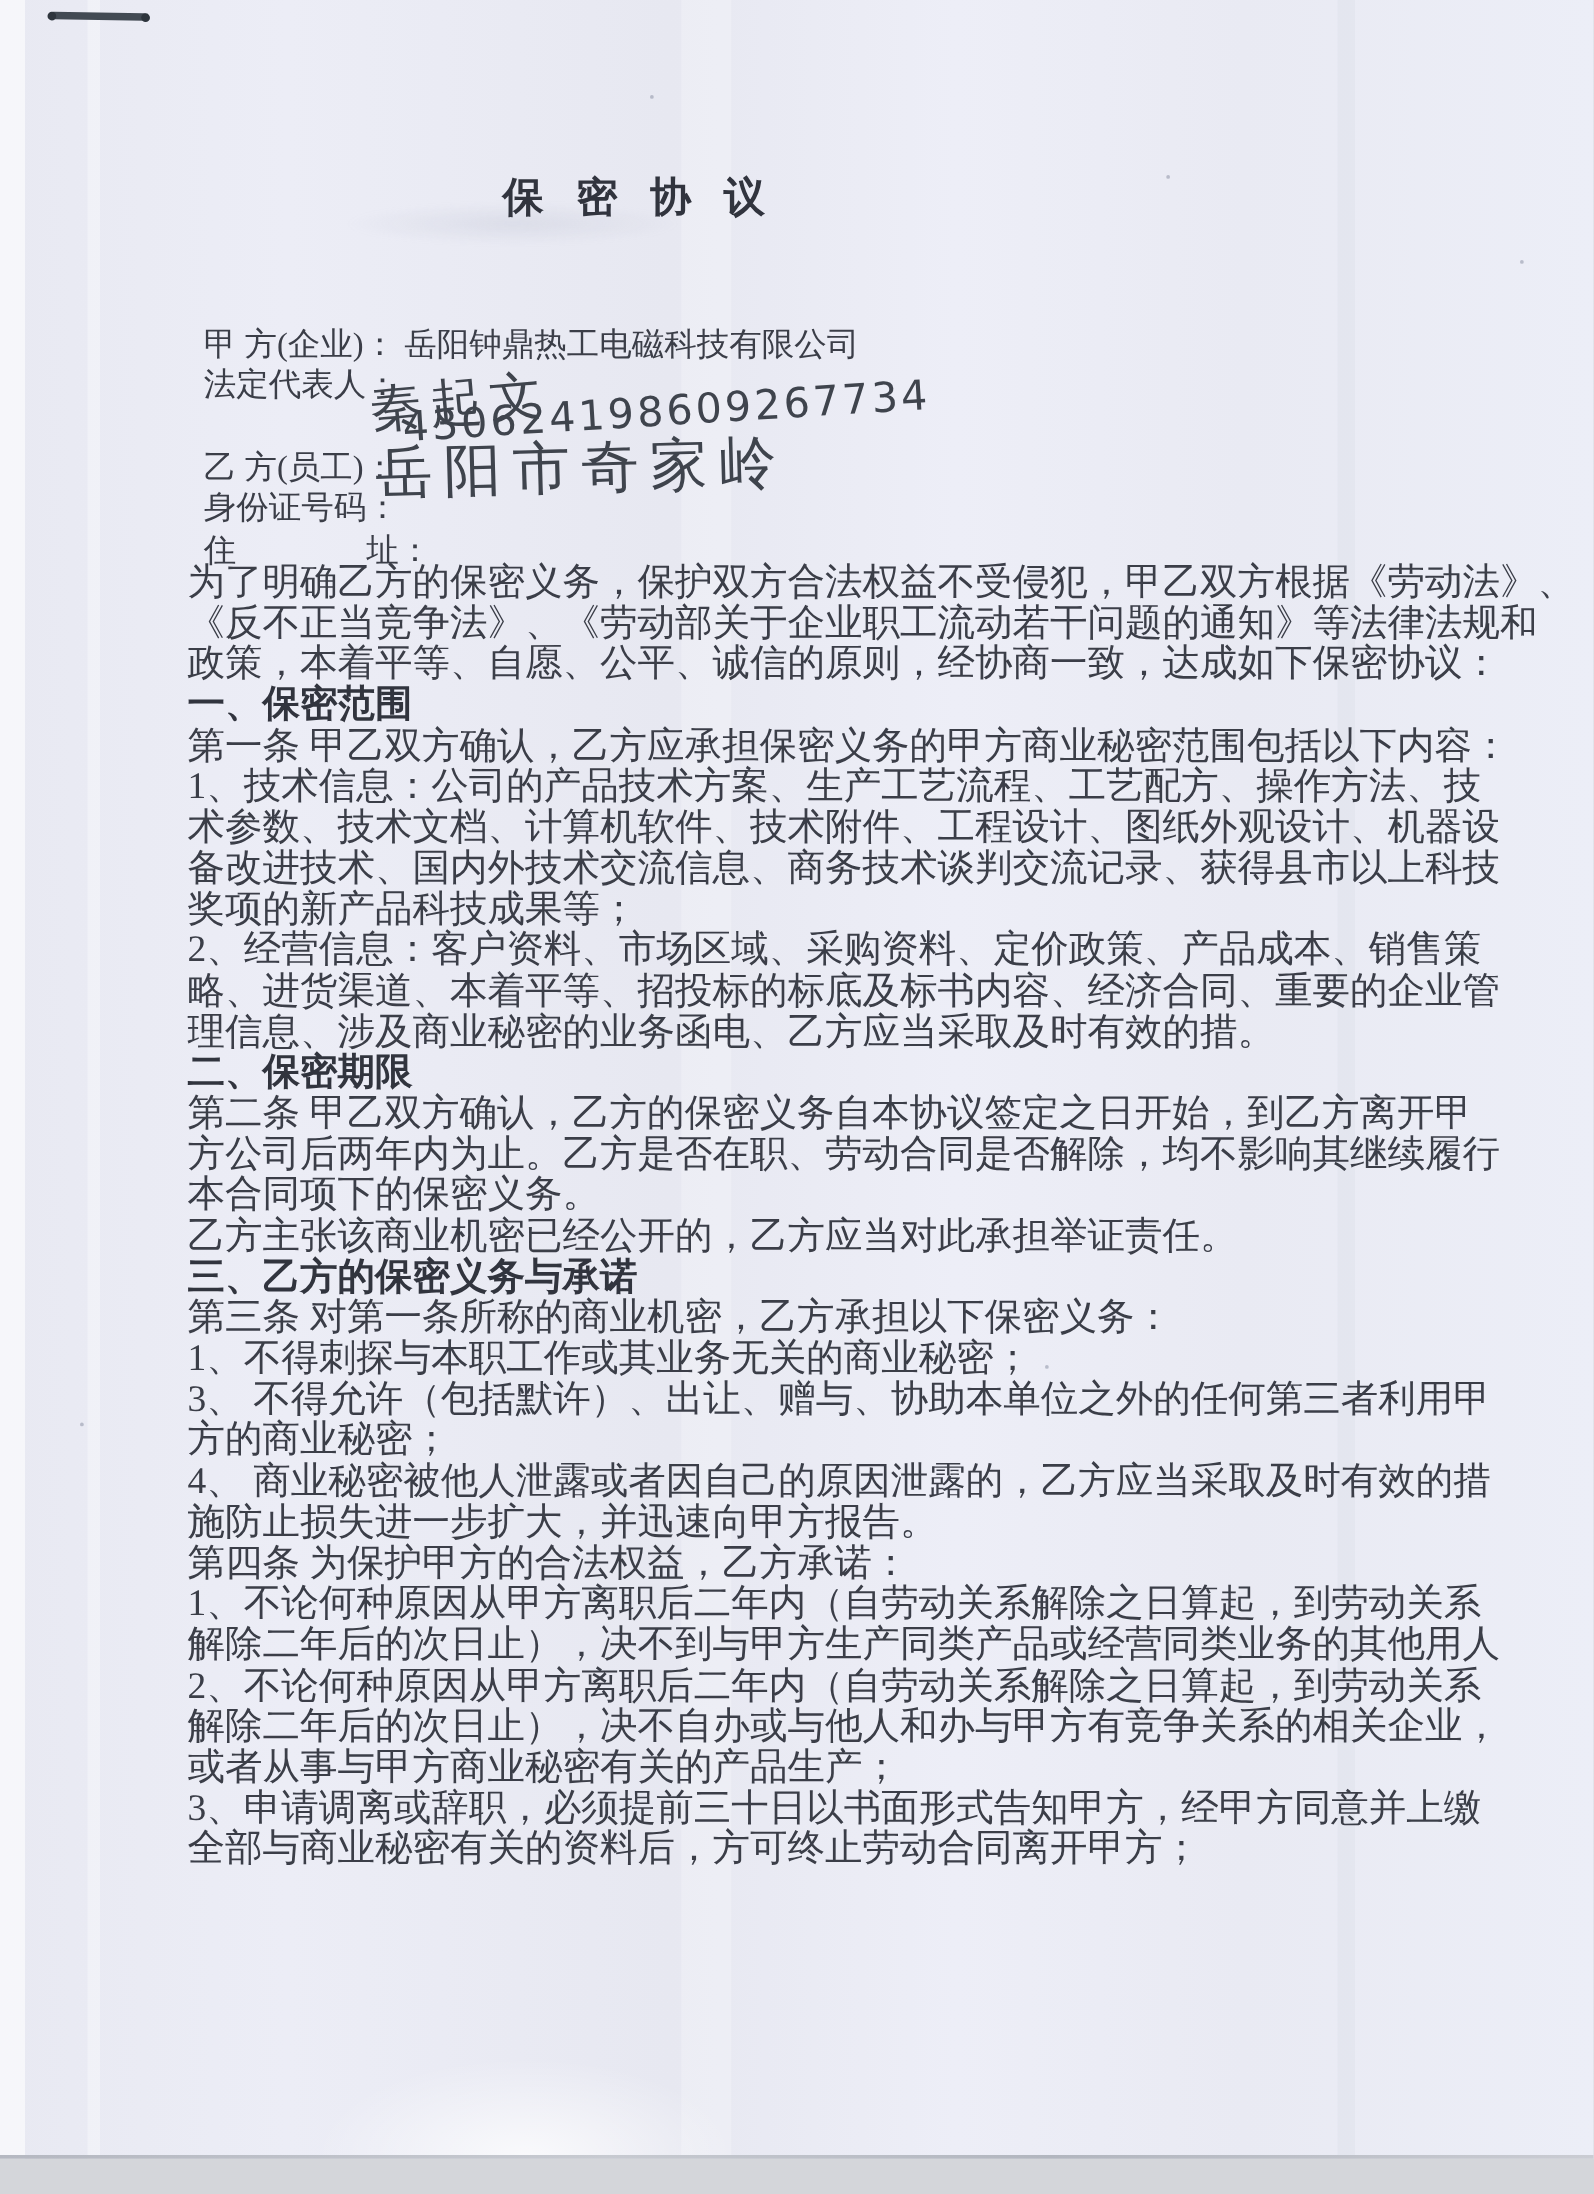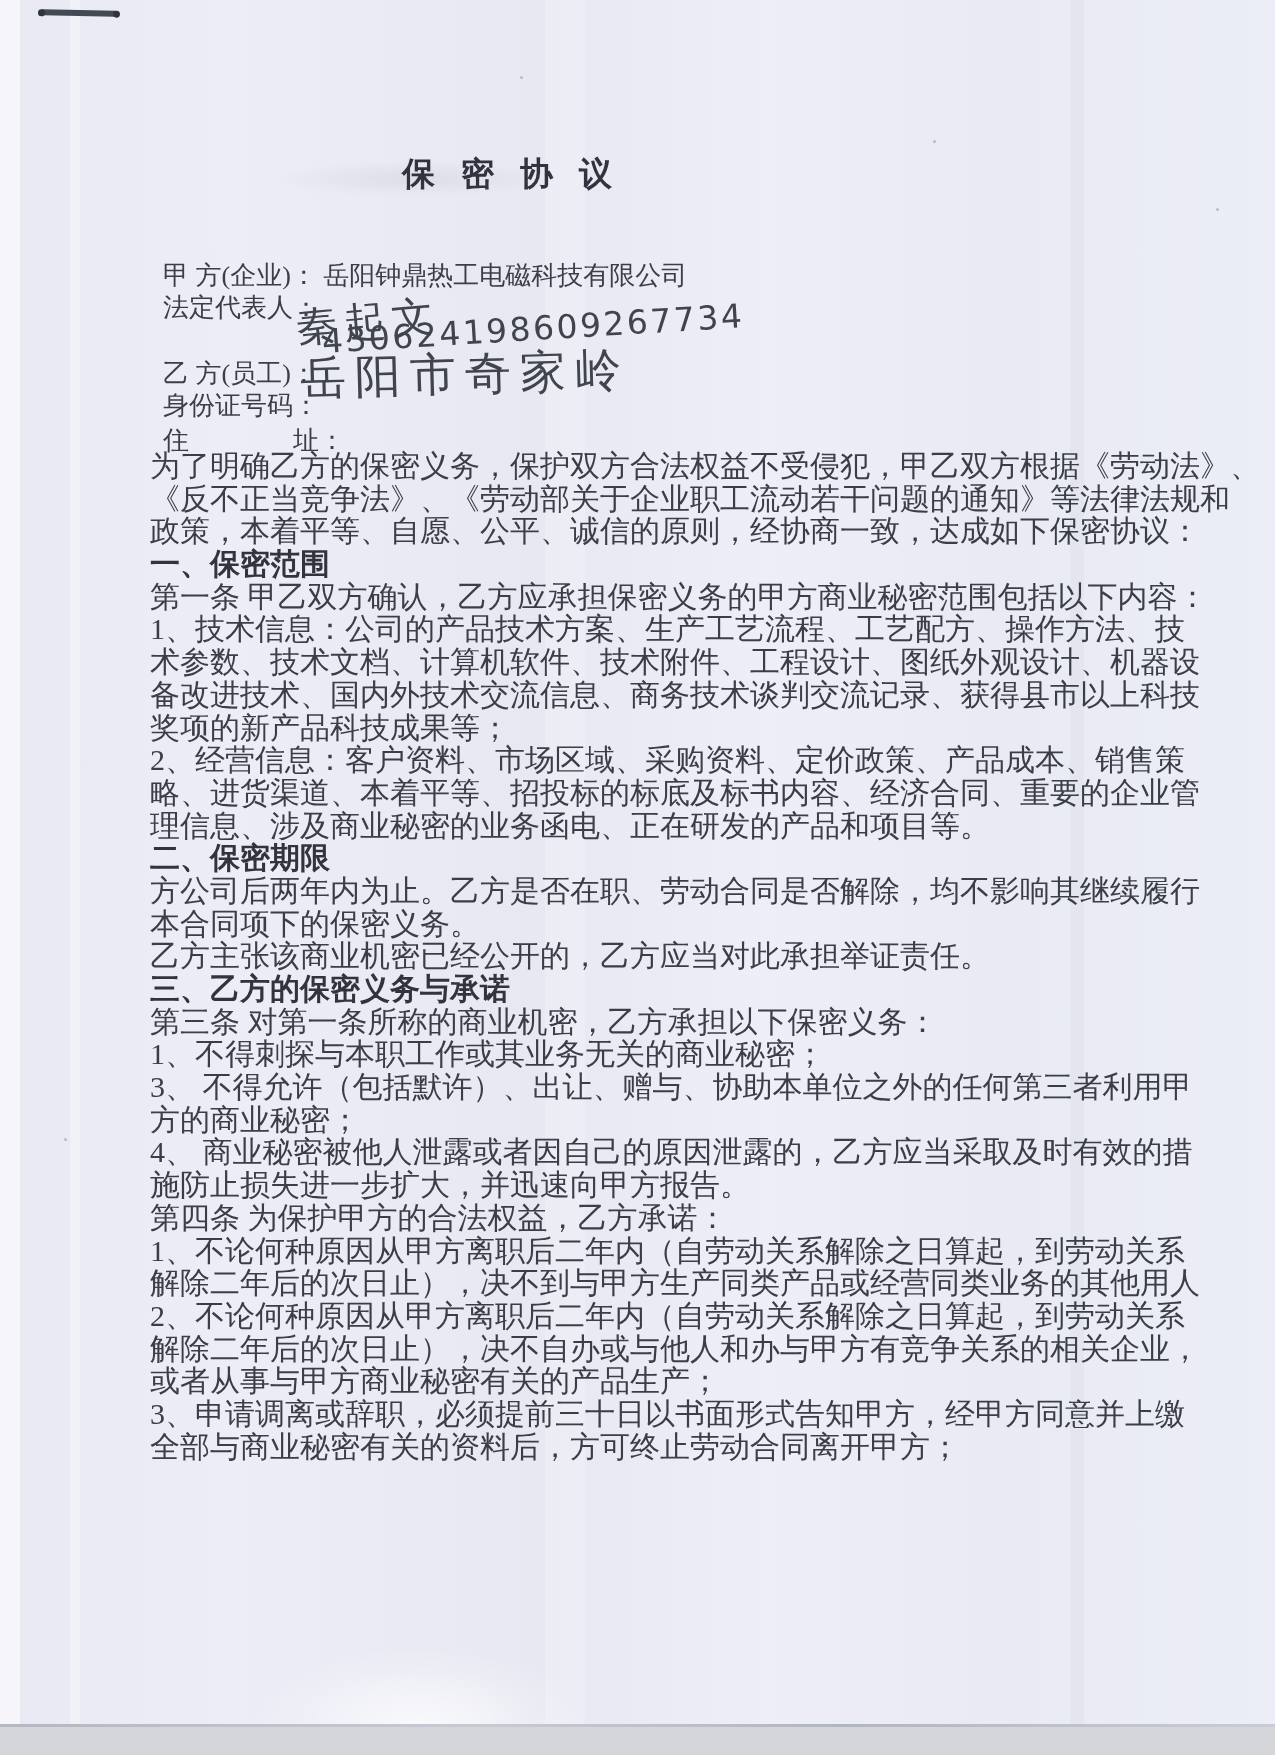--- a/index.html
+++ b/index.html
@@ -35,7 +35,7 @@
 
   .page-title{
     position:absolute;left:90px;top:136px;width:860px;text-align:center;
-    font-size:33px;font-weight:bold;letter-spacing:26px;color:var(--ink-bold);margin-top:16px;
+    font-size:33px;font-weight:bold;letter-spacing:26px;color:var(--ink-bold);
   }
   .party-row{position:absolute;left:150px;font-size:26px;color:var(--ink);white-space:pre;}
   .party-label{white-space:pre;margin-top:44px;}

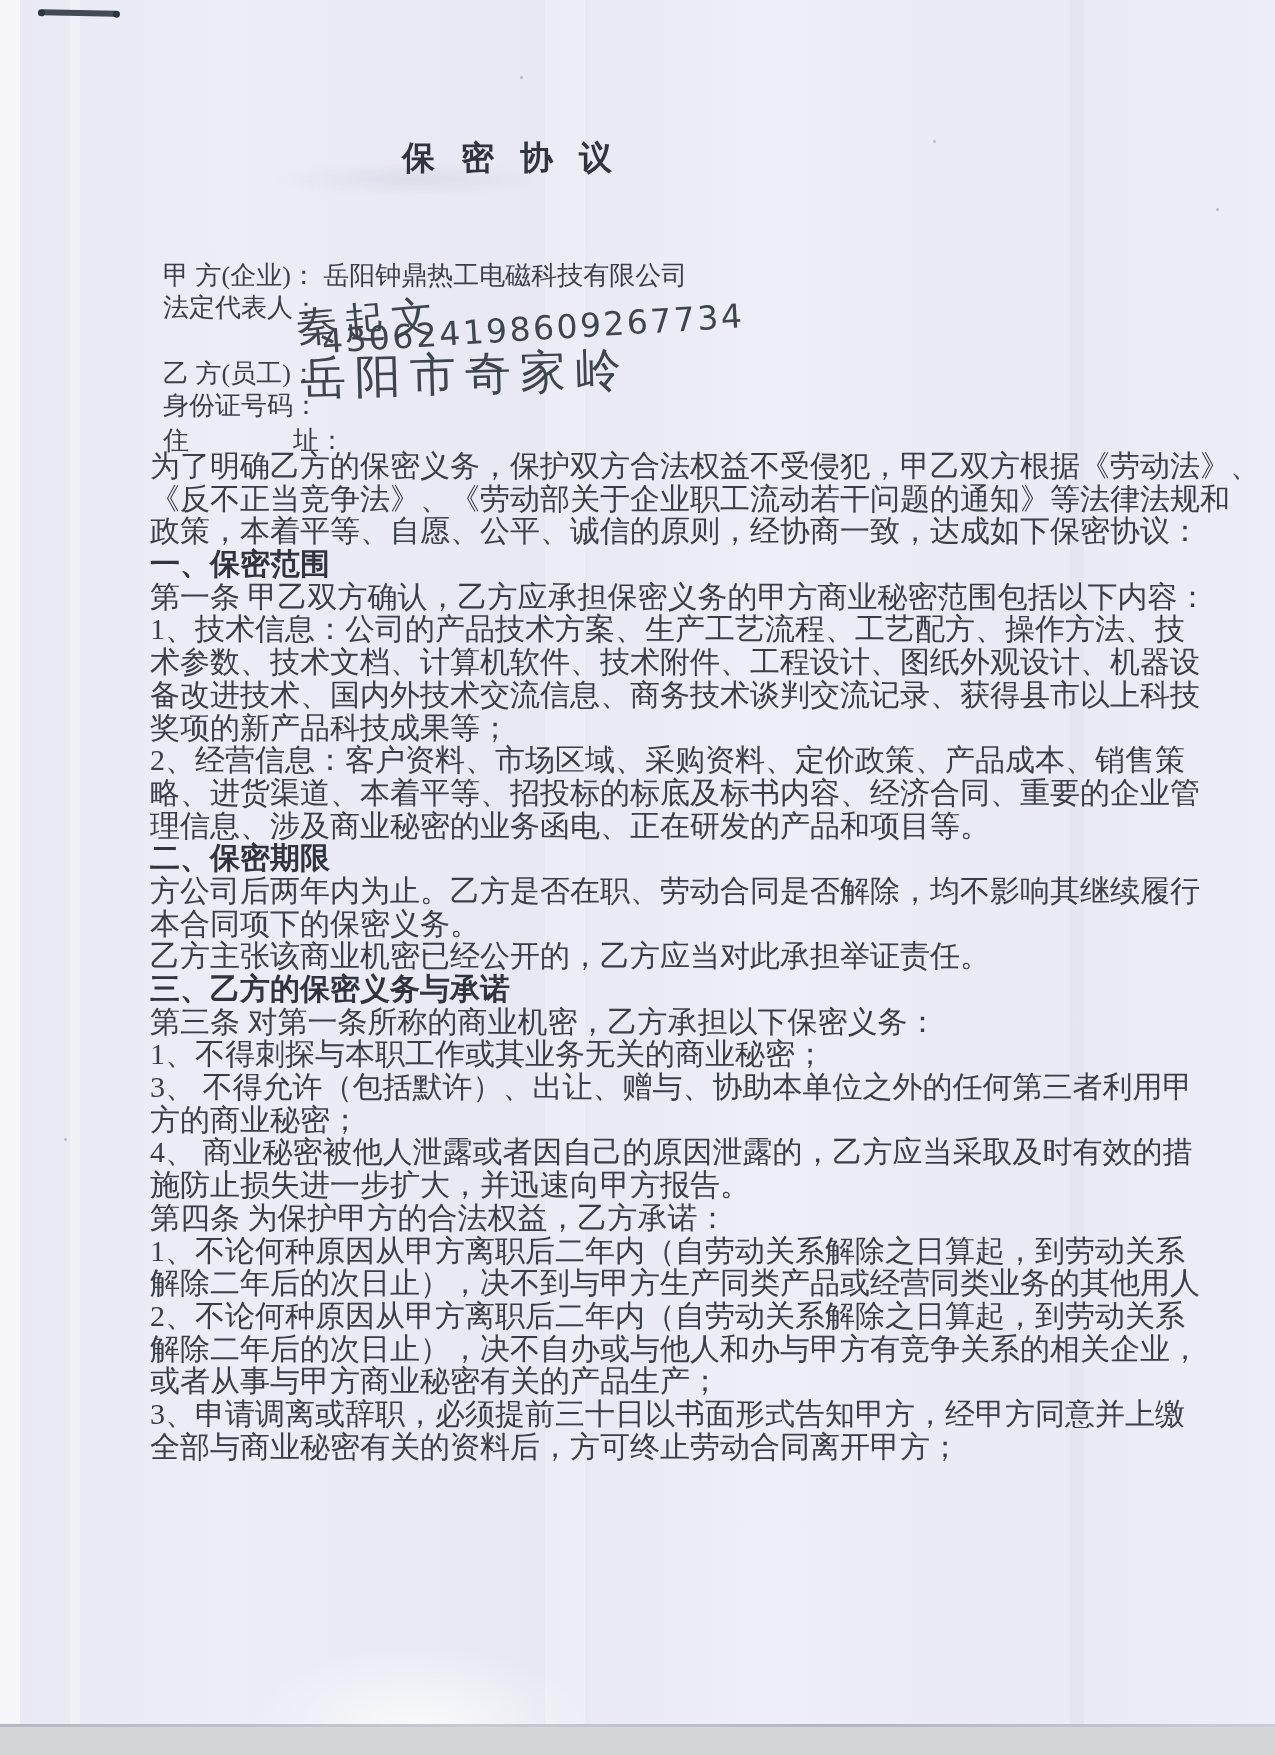--- a/index.html
+++ b/index.html
@@ -110,7 +110,7 @@
     <div class="line">奖项的新产品科技成果等；</div>
     <div class="line">2、经营信息：客户资料、市场区域、采购资料、定价政策、产品成本、销售策</div>
     <div class="line">略、进货渠道、本着平等、招投标的标底及标书内容、经济合同、重要的企业管</div>
-    <div class="line">理信息、涉及商业秘密的业务函电、正在研发的产品和项目等。</div>
+    <div class="line">理信息、涉及商业秘密的业务函电、乙方应当采取及时有效的措。</div>
     <div class="line bold">二、保密期限</div>
     <div class="line">方公司后两年内为止。乙方是否在职、劳动合同是否解除，均不影响其继续履行</div>
     <div class="line">本合同项下的保密义务。</div>

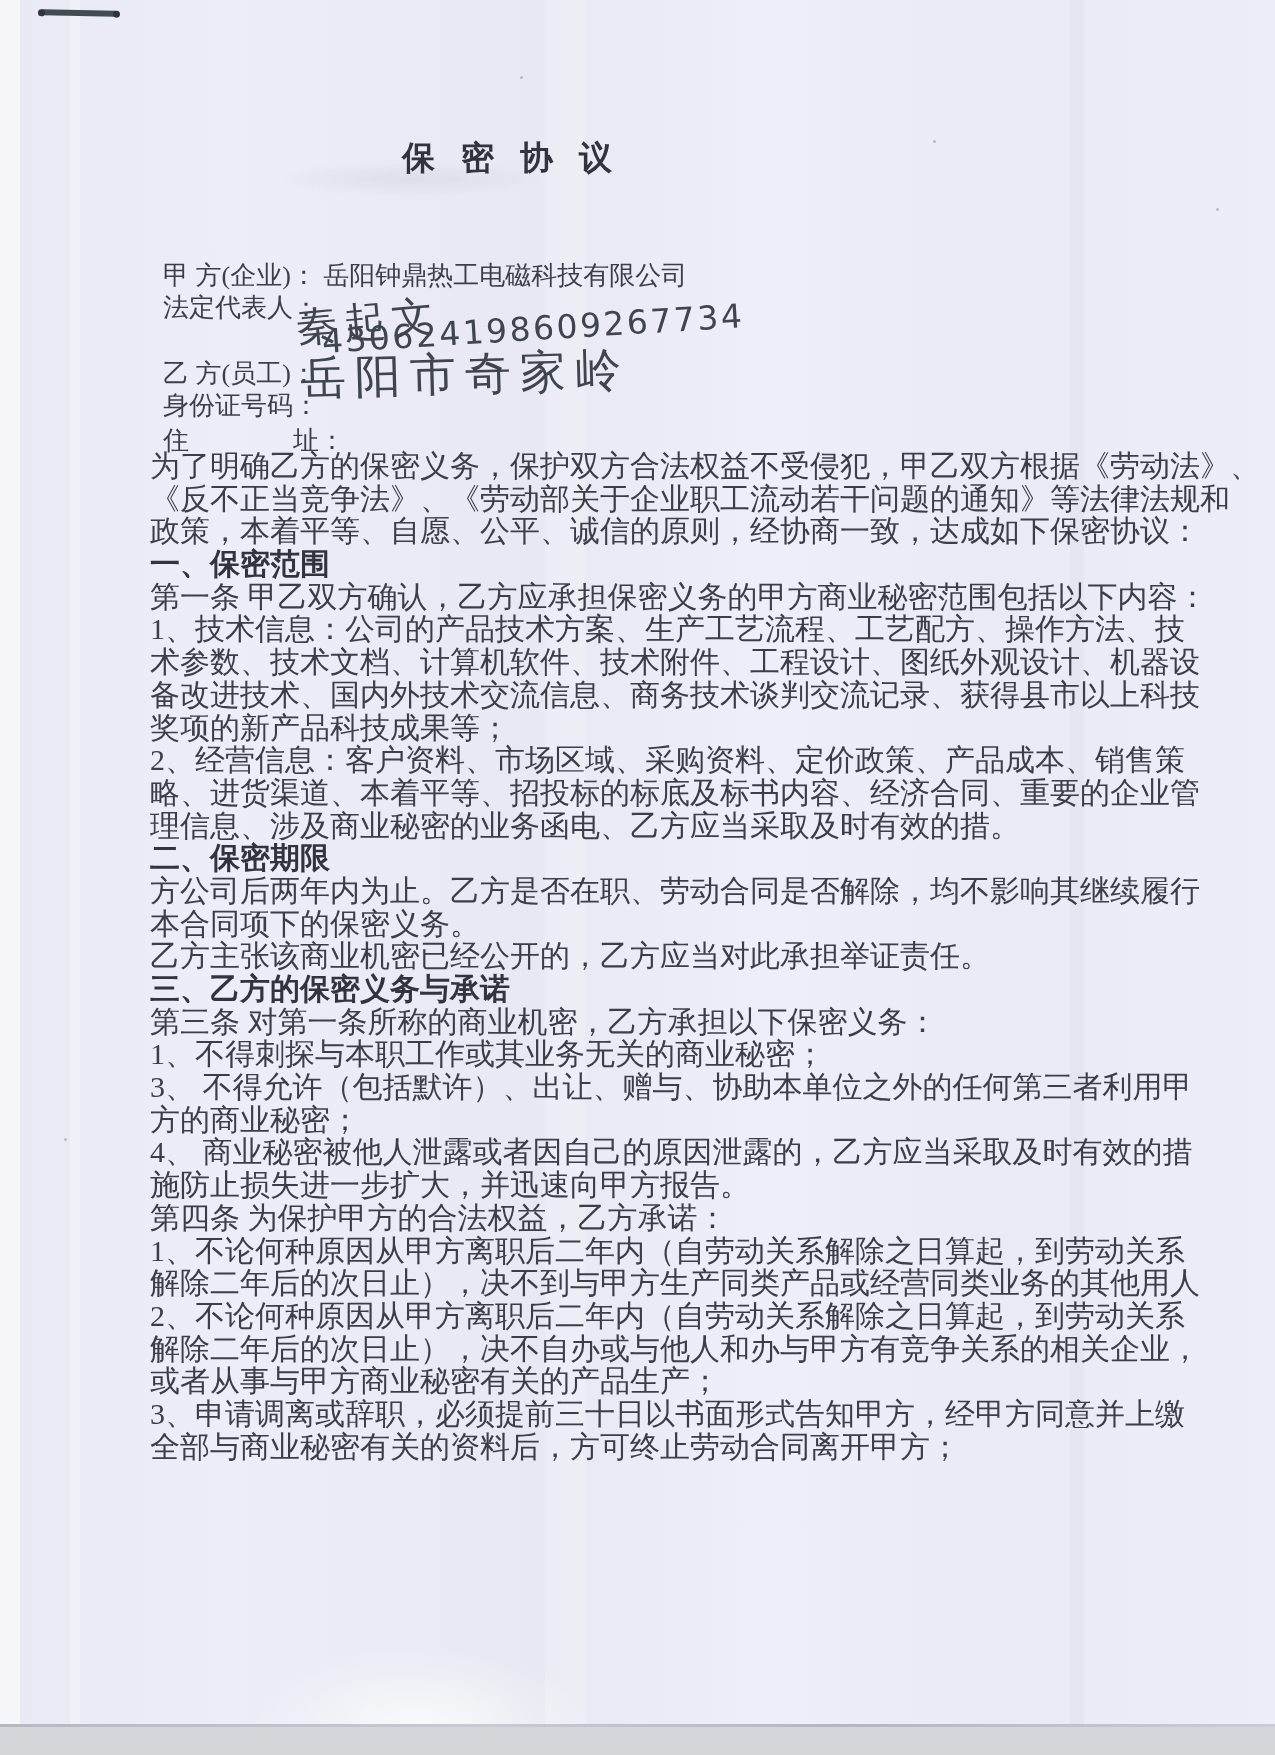--- a/index.html
+++ b/index.html
@@ -112,6 +112,7 @@
     <div class="line">略、进货渠道、本着平等、招投标的标底及标书内容、经济合同、重要的企业管</div>
     <div class="line">理信息、涉及商业秘密的业务函电、乙方应当采取及时有效的措。</div>
     <div class="line bold">二、保密期限</div>
+    <div class="line">第二条 甲乙双方确认，乙方的保密义务自本协议签定之日开始，到乙方离开甲</div>
     <div class="line">方公司后两年内为止。乙方是否在职、劳动合同是否解除，均不影响其继续履行</div>
     <div class="line">本合同项下的保密义务。</div>
     <div class="line">乙方主张该商业机密已经公开的，乙方应当对此承担举证责任。</div>

